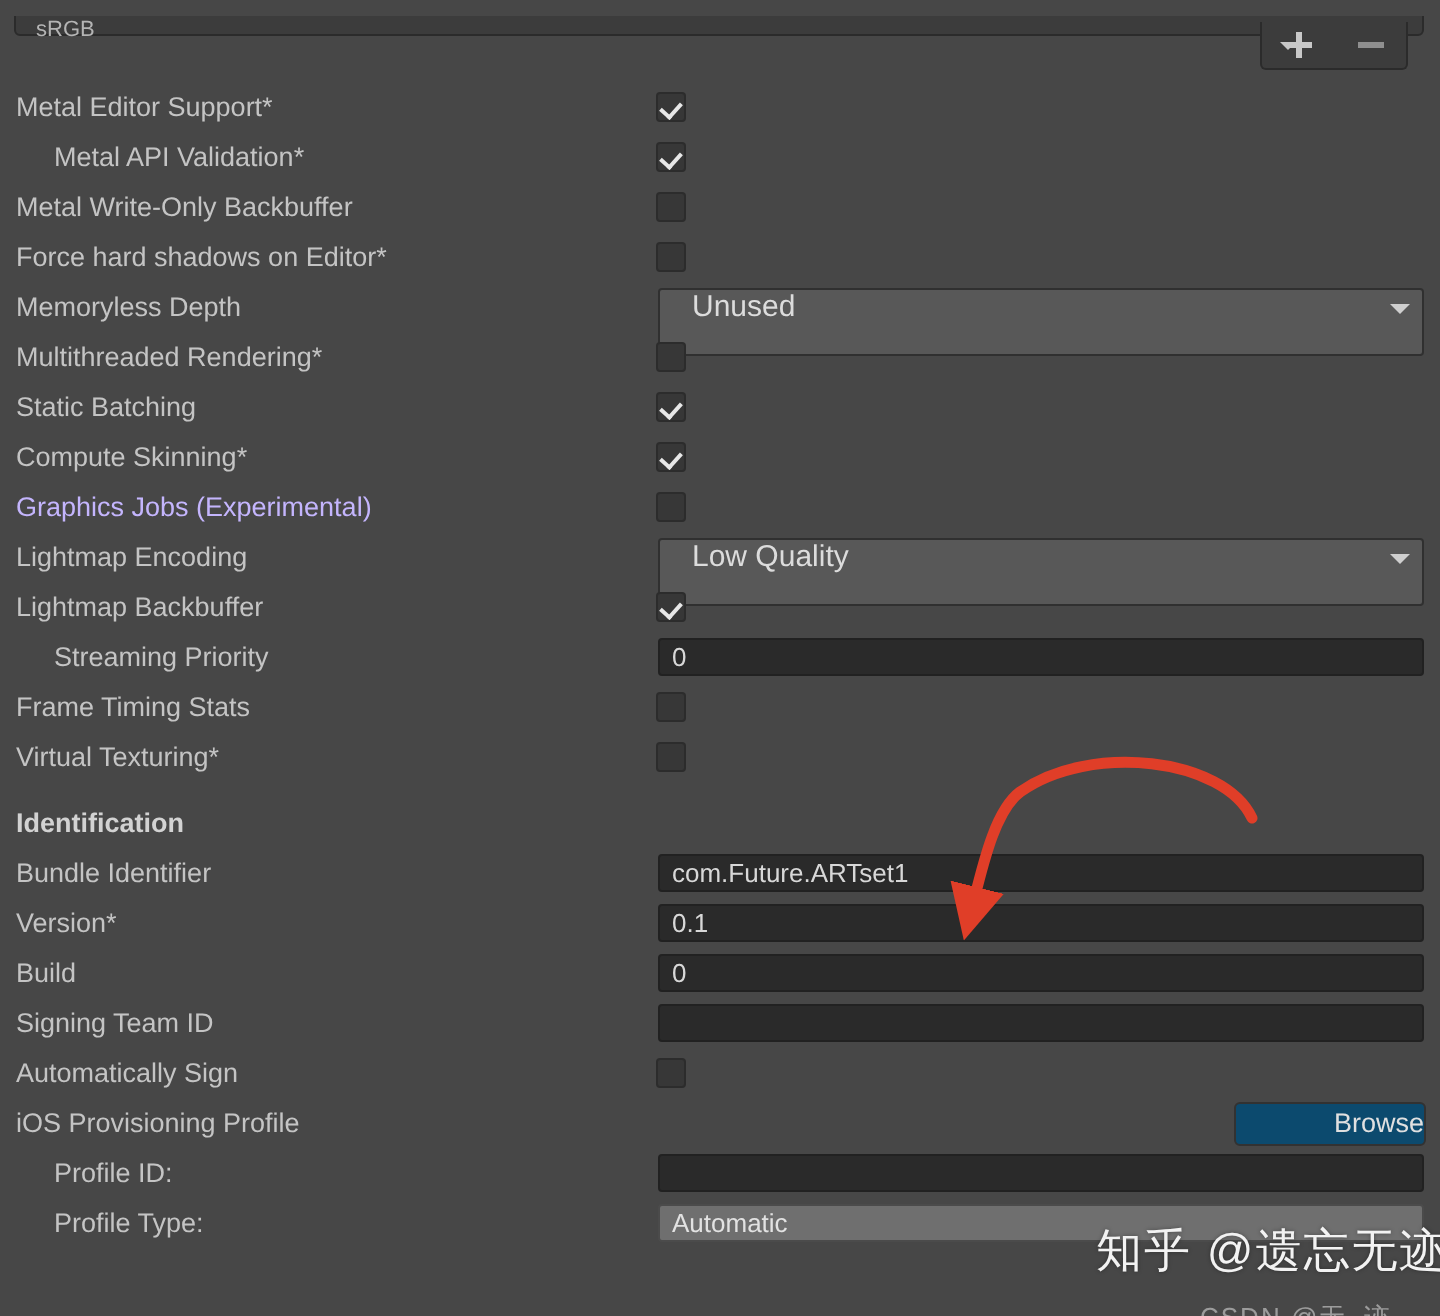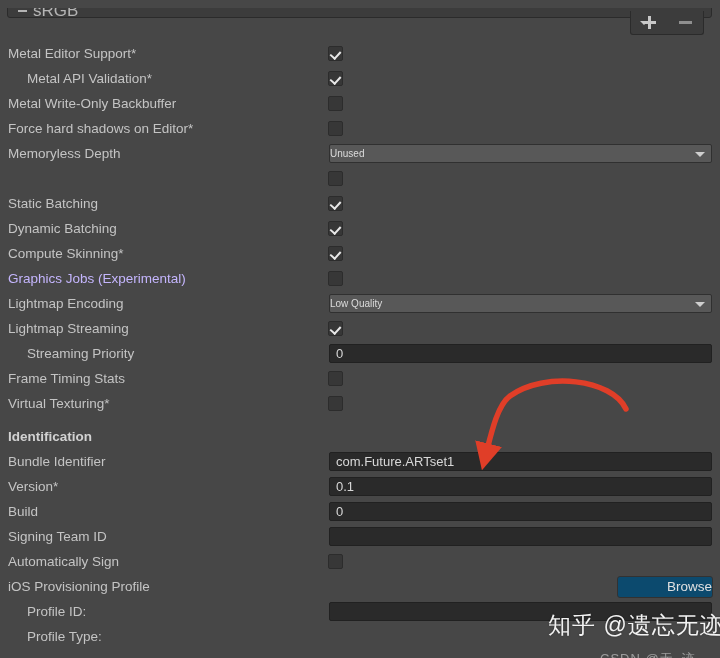--- a/index.html
+++ b/index.html
@@ -37,8 +37,9 @@
     align-items: center;
     gap: 6px;
     color: #b4b4b4;
-    font-size: 17px;
-    white-space: nowrap;
+    font-size: 11px;
+    white-space: nowrap;
+    flex-direction: column;
   }
   .fold-arrow {
     width: 9px;

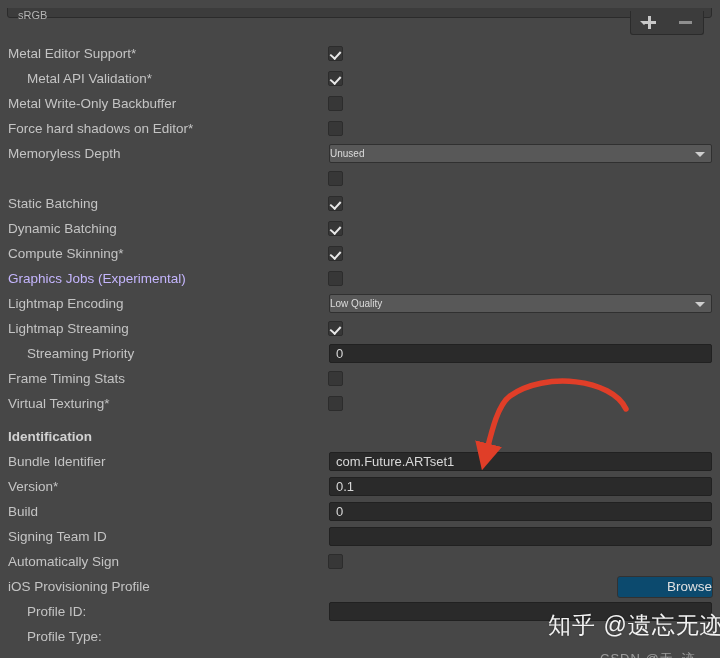--- a/index.html
+++ b/index.html
@@ -169,15 +169,15 @@
     left: 329px;
     top: 3px;
     width: 383px;
-    height: 19px;
+    height: 34px;
     background: #585858;
     border: 1px solid #303030;
     border-radius: 2px;
     box-sizing: border-box;
     color: #dcdcdc;
-    font-size: 10px;
+    font-size: 15px;
     line-height: 17px;
-    padding-left: 0;
+    padding-left: 16px;
     white-space: nowrap;
     overflow: hidden;
   }

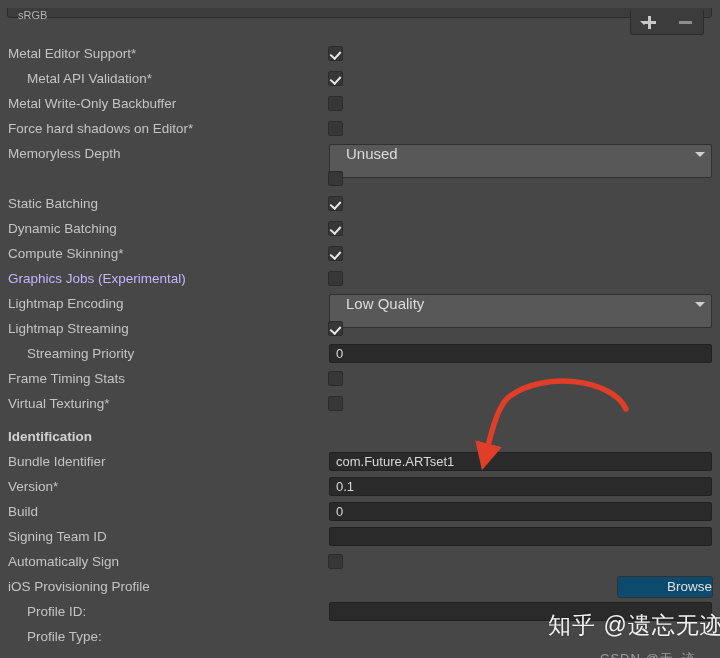--- a/index.html
+++ b/index.html
@@ -310,6 +310,7 @@
         <div class="dd"><span>Unused</span><span class="dd-arrow"></span></div>
       </div>
       <div class="row">
+        <div class="lbl">Multithreaded Rendering*</div>
         <div class="cb"></div>
       </div>
       <div class="row">

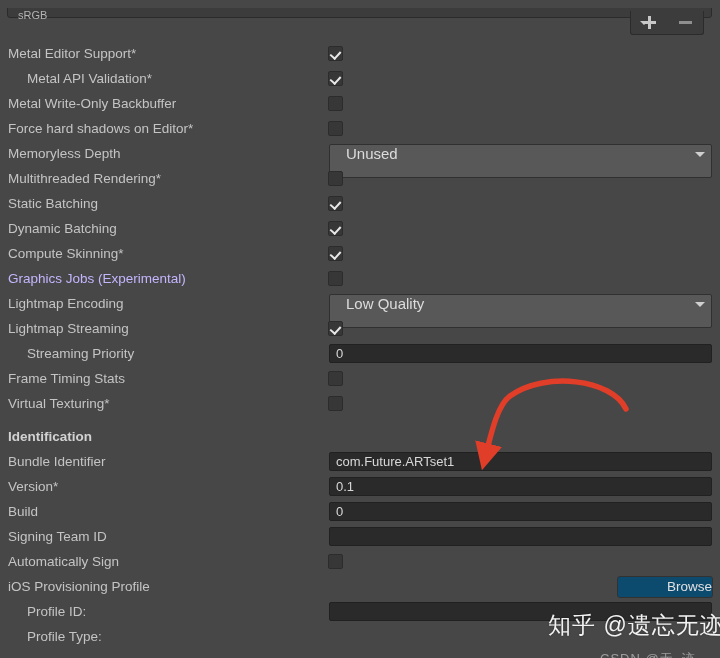--- a/index.html
+++ b/index.html
@@ -318,10 +318,6 @@
         <div class="cb on"></div>
       </div>
       <div class="row">
-        <div class="lbl">Dynamic Batching</div>
-        <div class="cb on"></div>
-      </div>
-      <div class="row">
         <div class="lbl">Compute Skinning*</div>
         <div class="cb on"></div>
       </div>

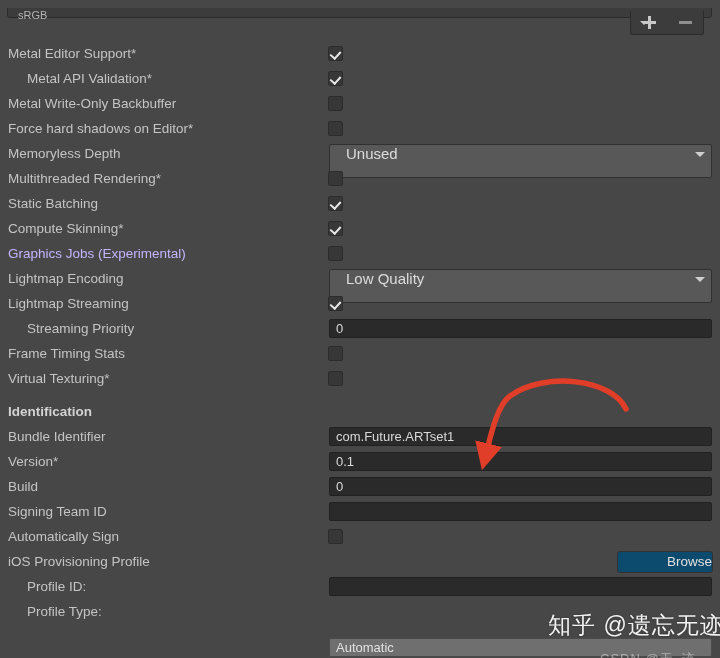--- a/index.html
+++ b/index.html
@@ -330,7 +330,7 @@
         <div class="dd"><span>Low Quality</span><span class="dd-arrow"></span></div>
       </div>
       <div class="row">
-        <div class="lbl">Lightmap Streaming</div>
+        <div class="lbl">Lightmap Backbuffer</div>
         <div class="cb on"></div>
       </div>
       <div class="row">

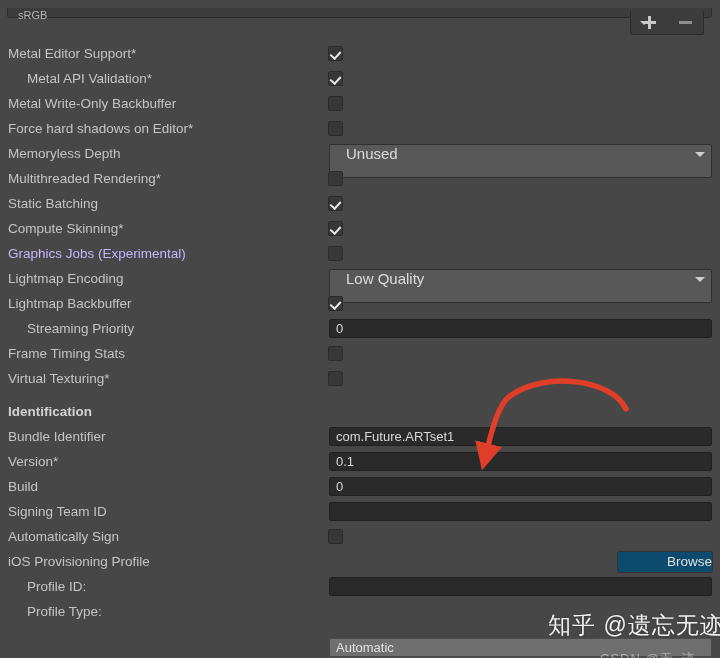--- a/index.html
+++ b/index.html
@@ -213,7 +213,6 @@
     background: #6f6f6f;
     border-color: #4b4b4b;
     color: #e2e2e2;
-    margin-top: 36px;
   }
 
   

